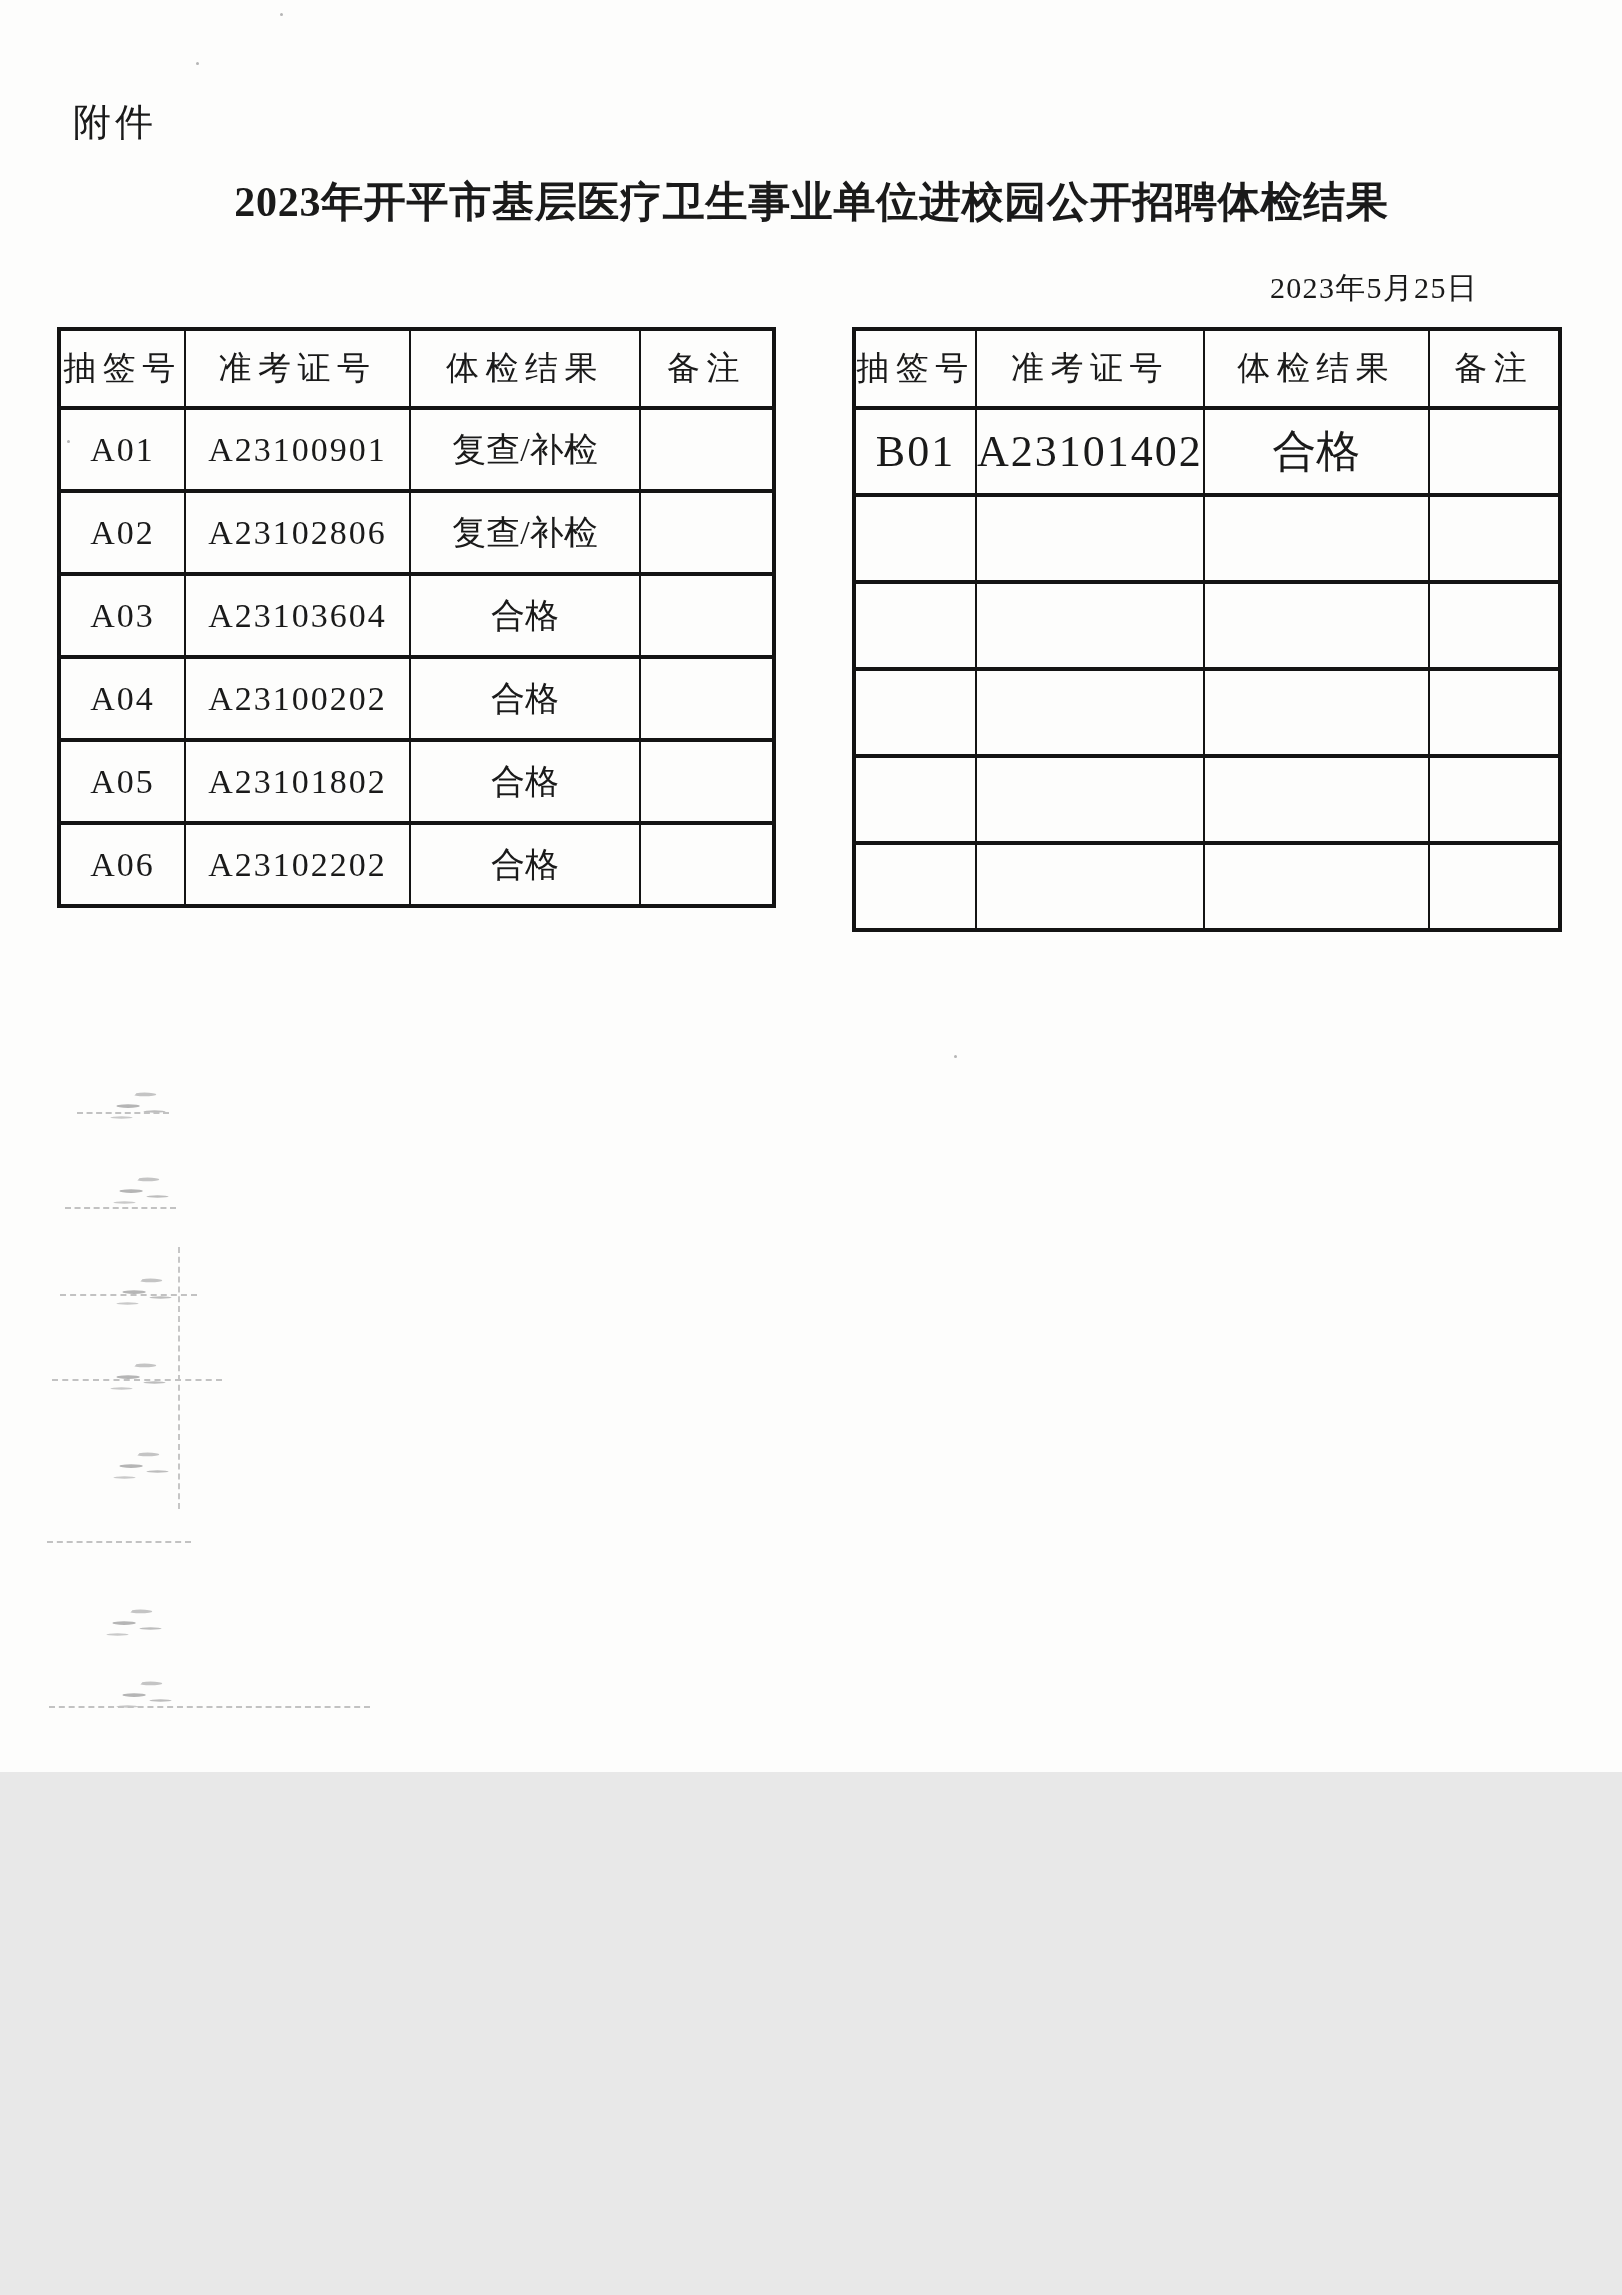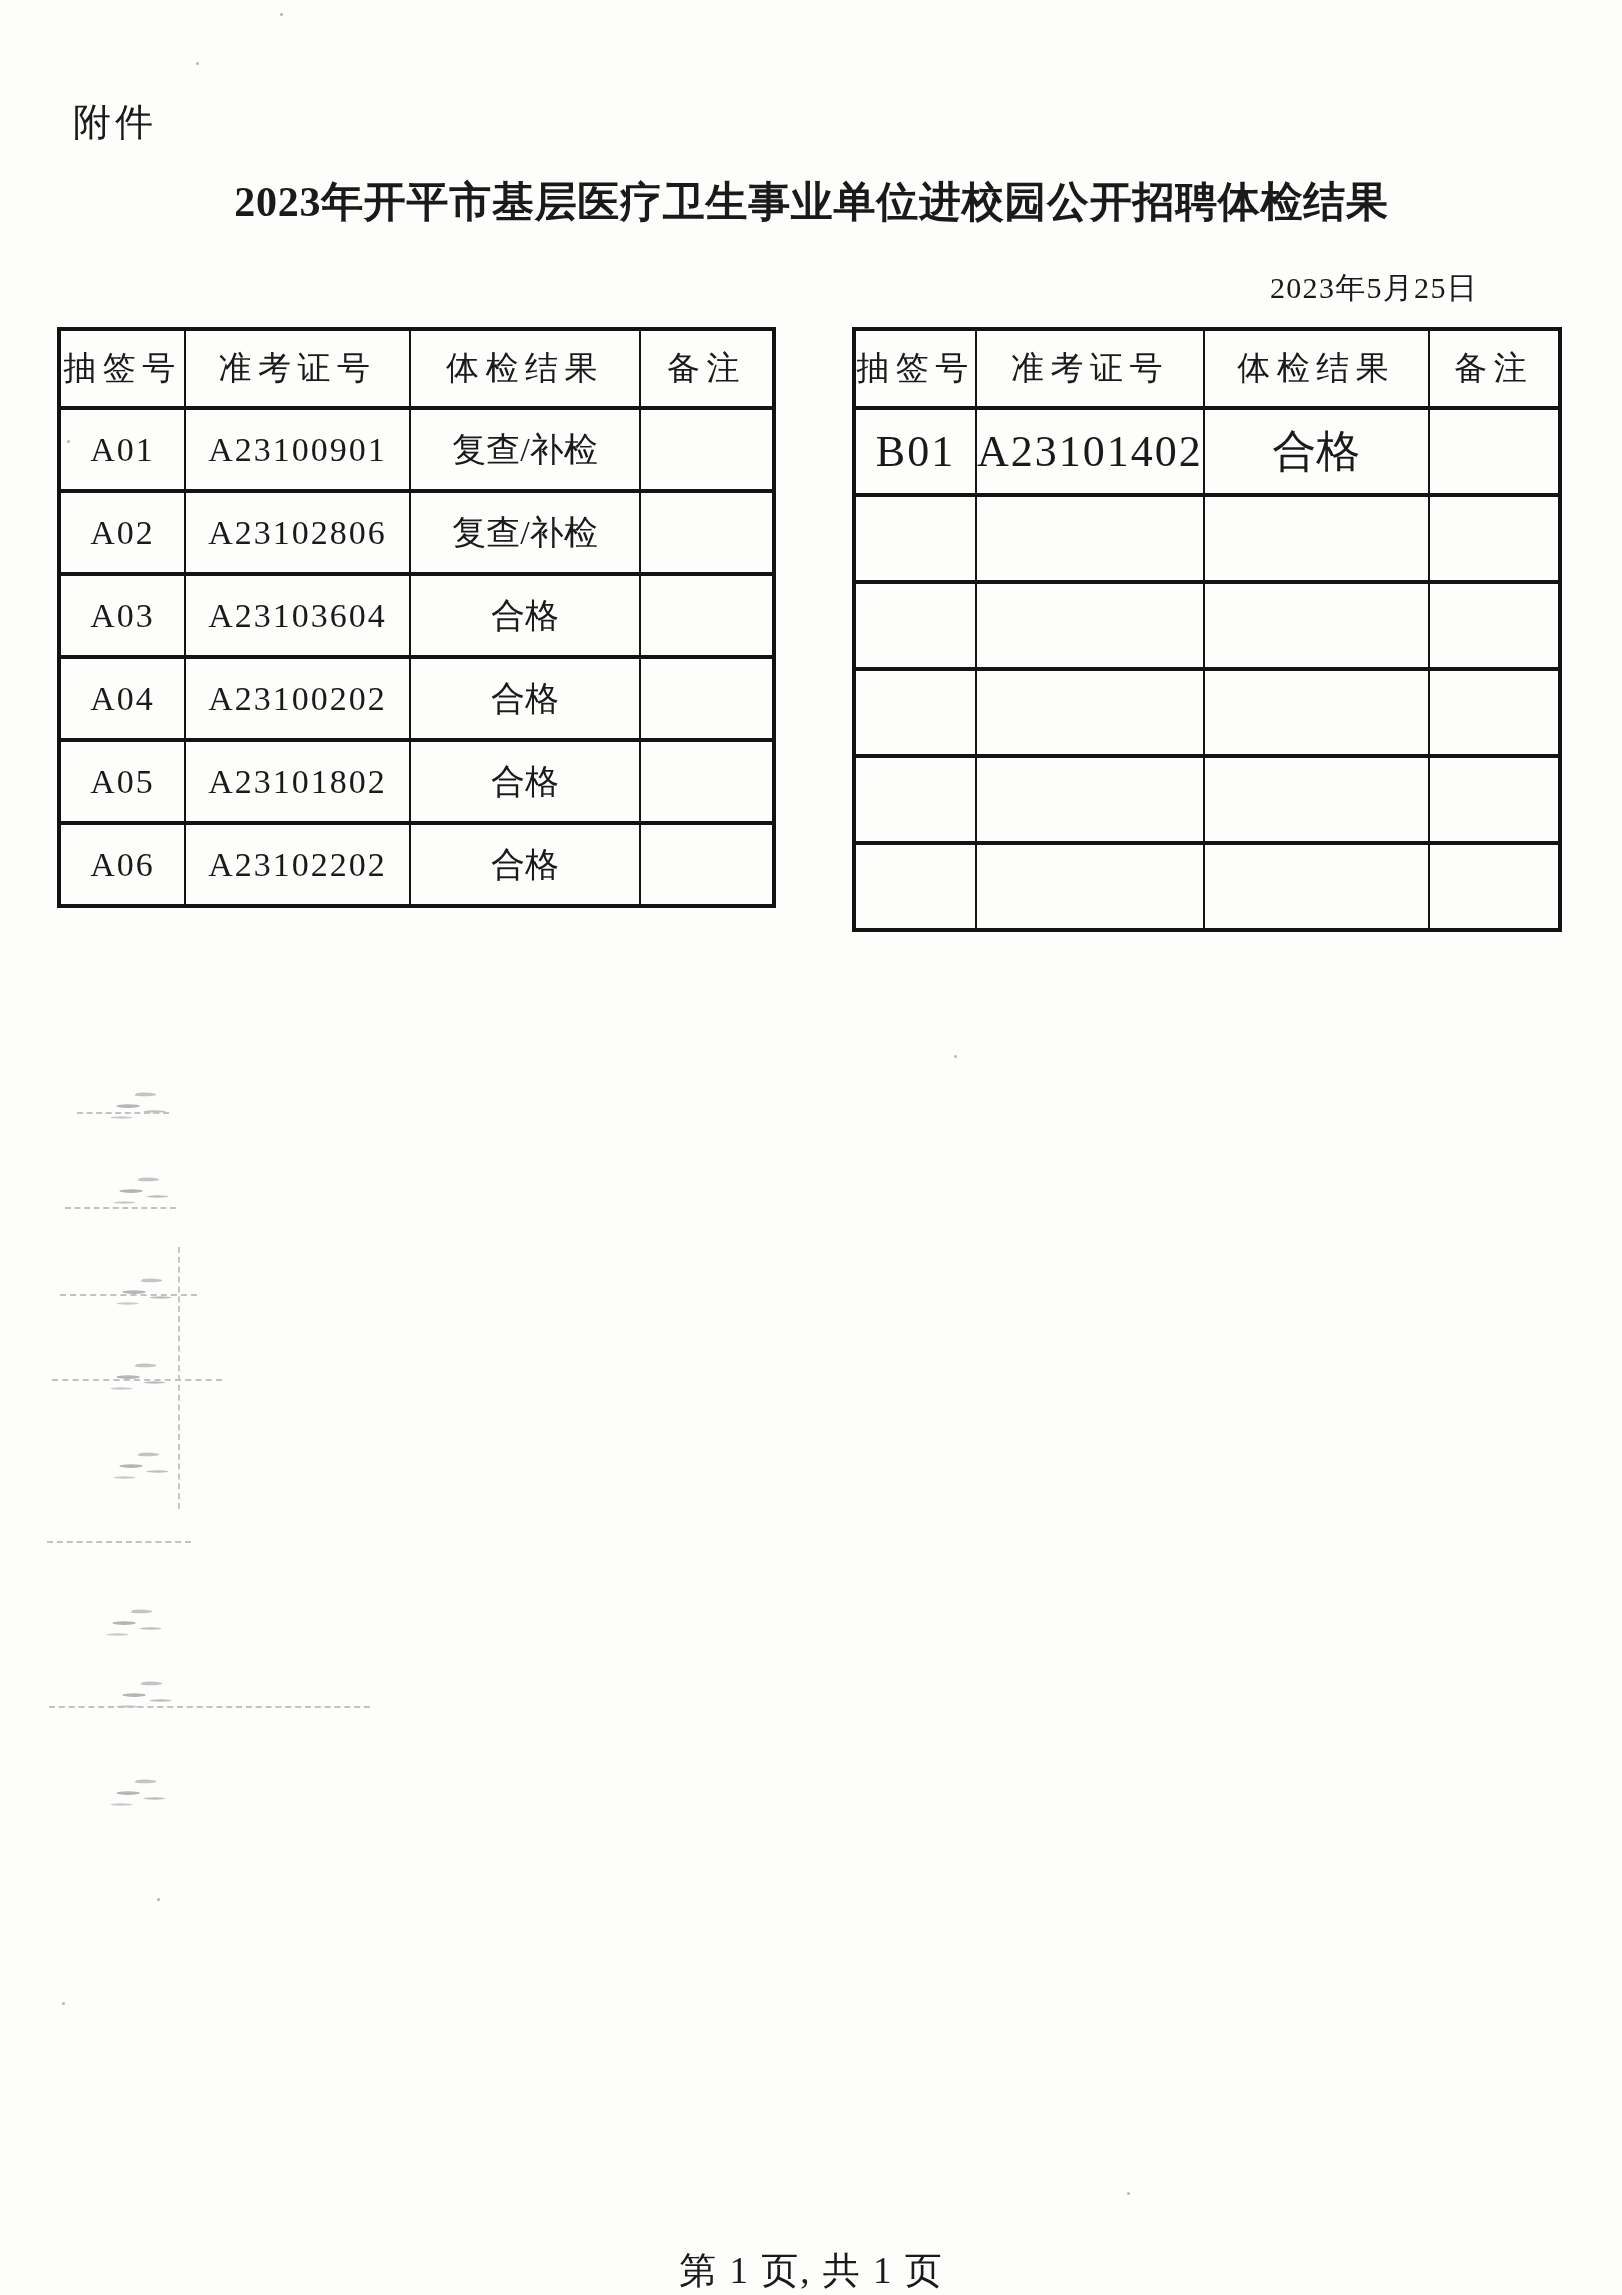--- a/index.html
+++ b/index.html
@@ -5,7 +5,7 @@
   html,body { margin:0; padding:0; background:#e8e8e8; }
   .page {
     position:relative;
-    width:1623px; height:2295px;
+    width:1623px; height:1772px;
     margin:0 auto;
     background:#fdfdfc;
     color:#1a1a1a;

